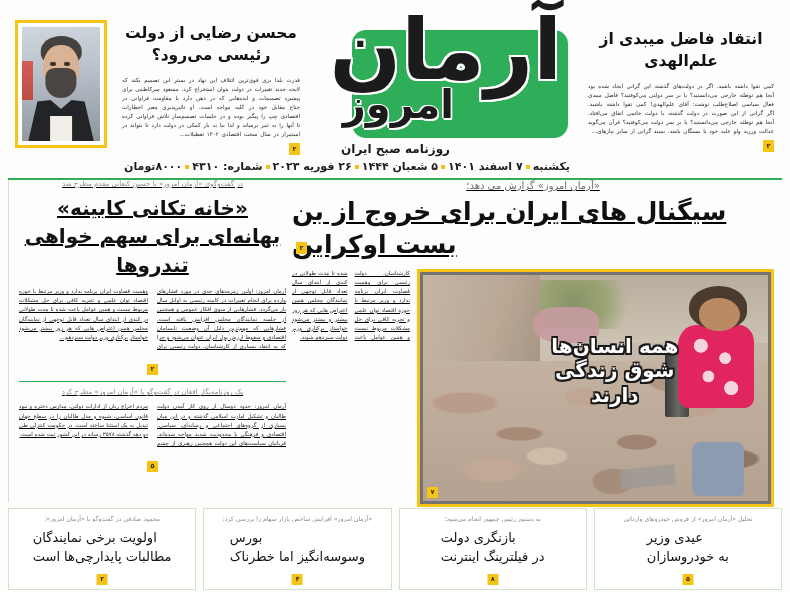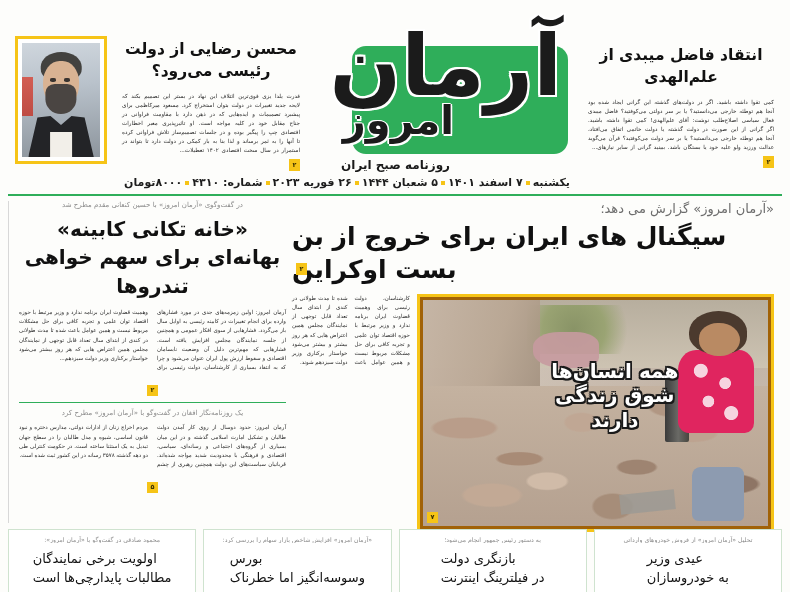--- a/index.html
+++ b/index.html
@@ -18,7 +18,7 @@
     width: 790px;
     height: 592px;
     background: #fdfdfb;
-    padding: 22px 8px 4px 8px;
+    padding: 6px 8px 4px 8px;
   }
 
   

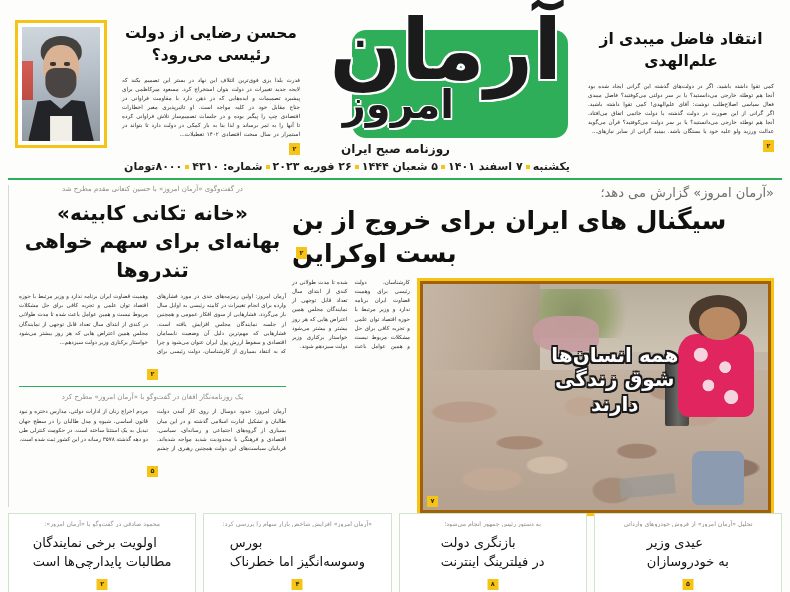--- a/index.html
+++ b/index.html
@@ -229,7 +229,7 @@
     display: flex;
     flex-direction: row-reverse;
     height: 322px;
-    margin-top: 5px;
+    text-decoration: underline;
   }
 
   

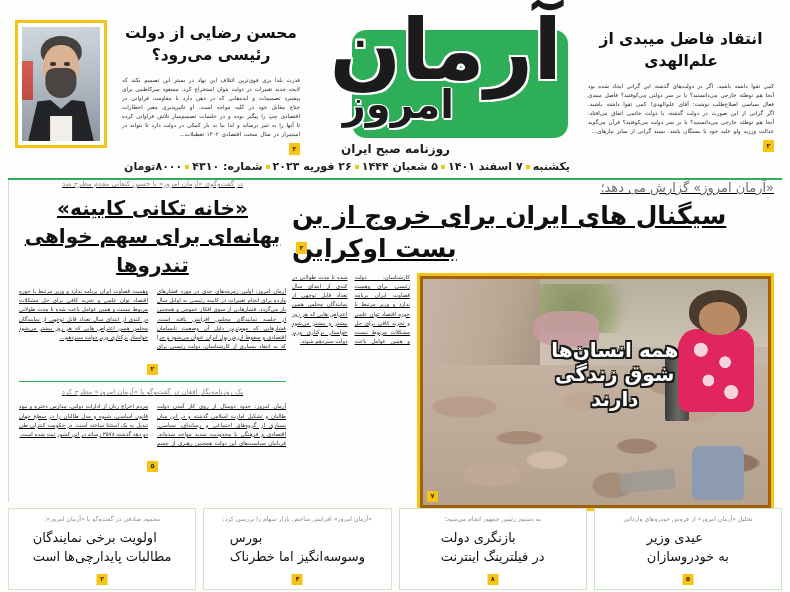--- a/index.html
+++ b/index.html
@@ -272,9 +272,9 @@
     position: relative;
   }
   .lead-kicker {
-    font-size: 13px;
+    font-size: 10px;
     color: #6d6d6d;
-    text-align: right;
+    text-align: center;
     margin-bottom: 4px;
   }
   .lead-title {

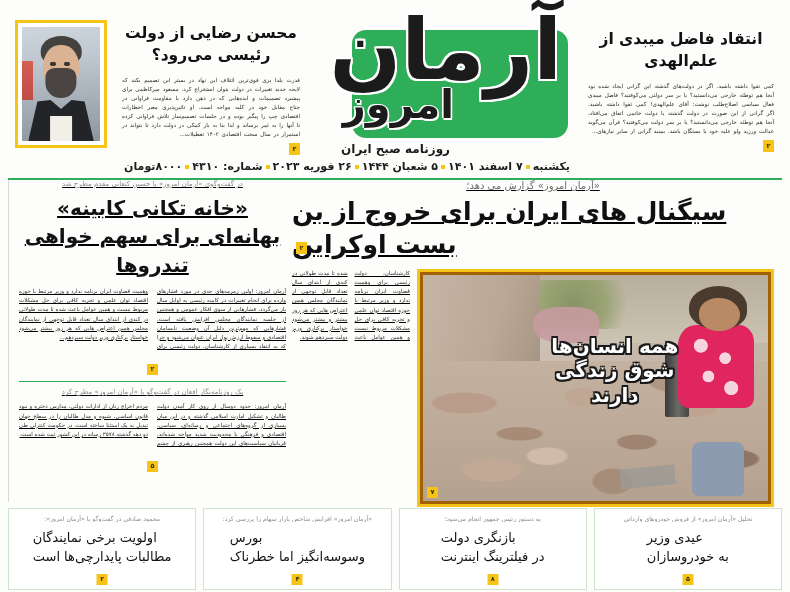--- a/index.html
+++ b/index.html
@@ -305,7 +305,7 @@
   .photo-frame {
     flex: 1 1 auto;
     border: 3px solid #f6c417;
-    background: #a16207;
+    background: #737373;
     padding: 3px;
     position: relative;
     height: 238px;

